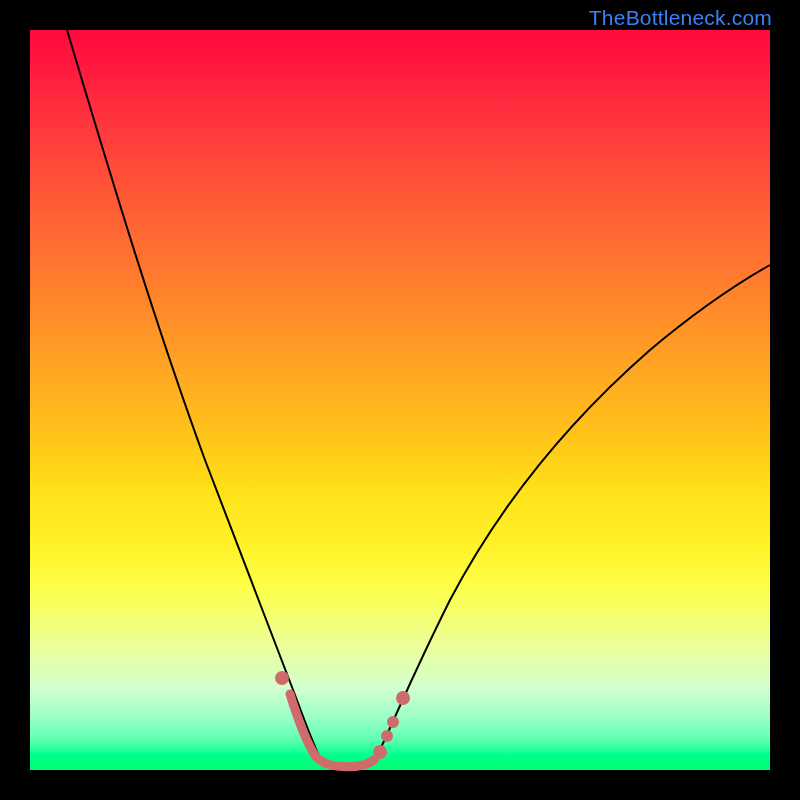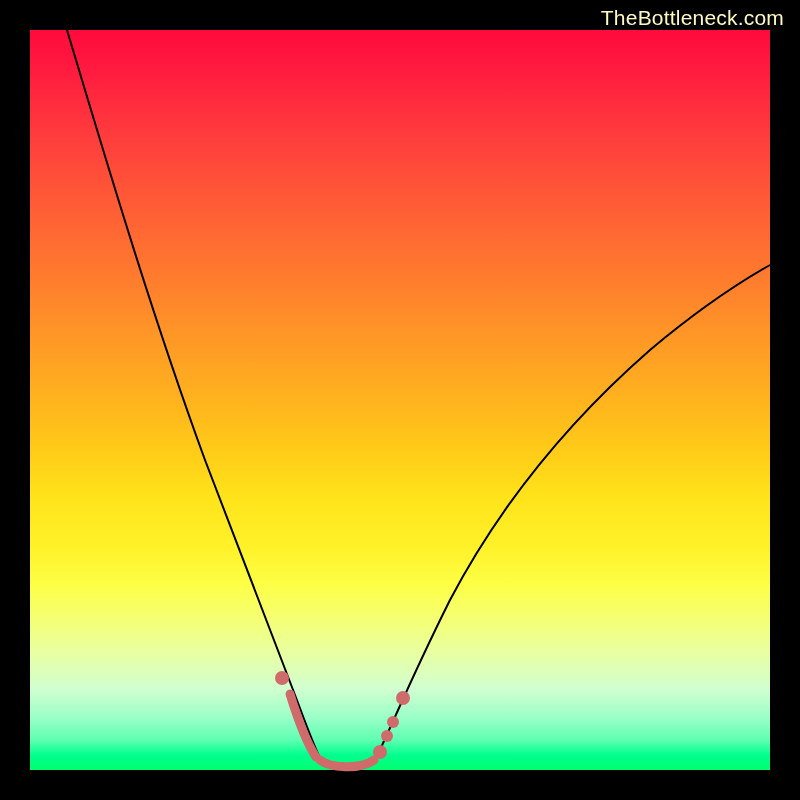--- a/index.html
+++ b/index.html
@@ -28,7 +28,7 @@
   .curve path{stroke:#000;stroke-width:2;fill:none}
   .dots circle{fill:#cf6b6b}
   .dots path{stroke:#cf6b6b;stroke-width:9;fill:none;stroke-linecap:round}
-  .wm{position:absolute;right:16px;top:6px;font:500 21px Arial,Helvetica,sans-serif;color:#fef9c3;letter-spacing:0.2px}
+  .wm{position:absolute;right:28px;top:6px;font:500 21px Arial,Helvetica,sans-serif;color:#3b82f6;letter-spacing:0.2px}
 </style>
 </head>
 <body>

